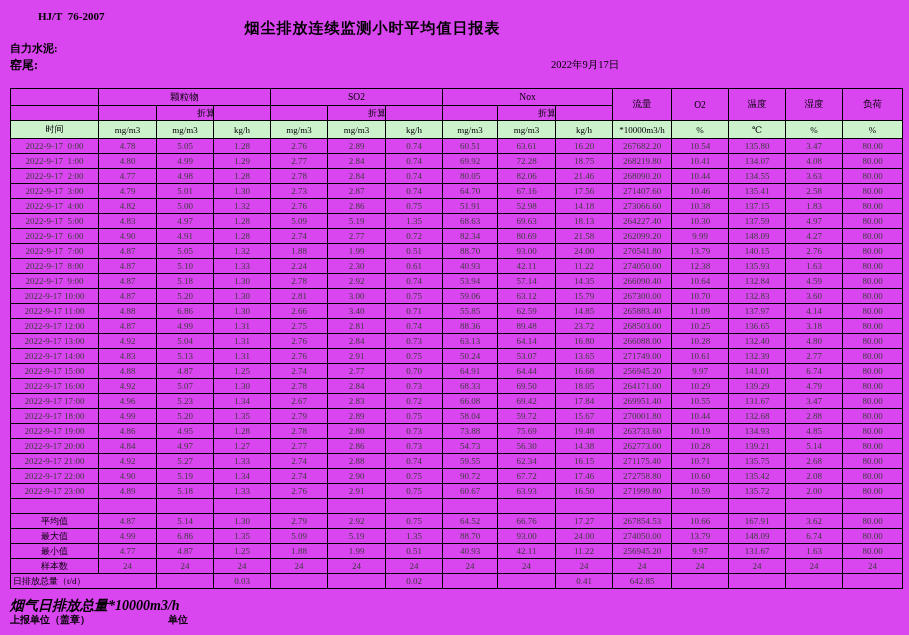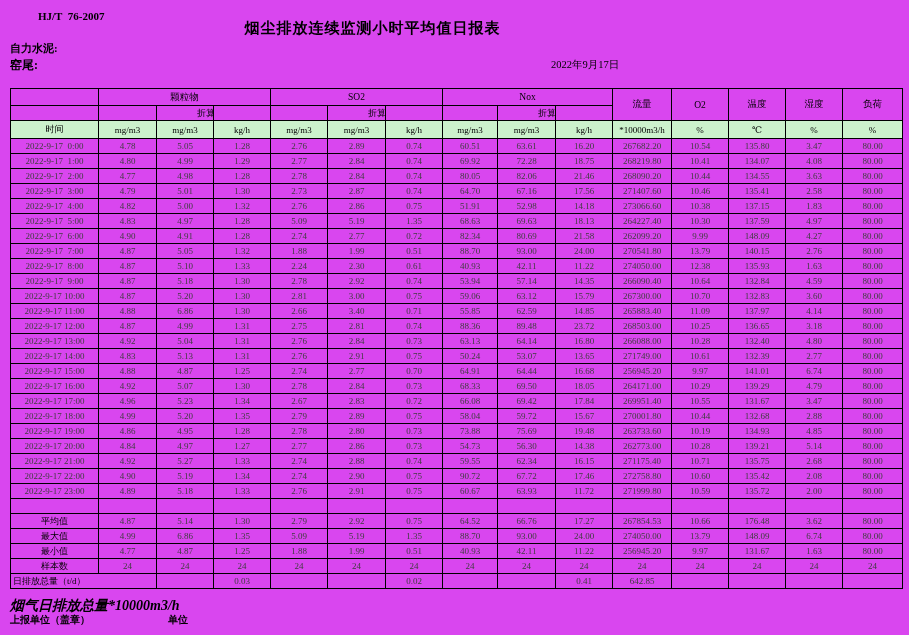--- a/index.html
+++ b/index.html
@@ -515,7 +515,7 @@
           <td>0.75</td>
           <td>60.67</td>
           <td>63.93</td>
-          <td>11.72</td>
+          <td>16.50</td>
           <td>271999.80</td>
           <td>10.59</td>
           <td>135.72</td>

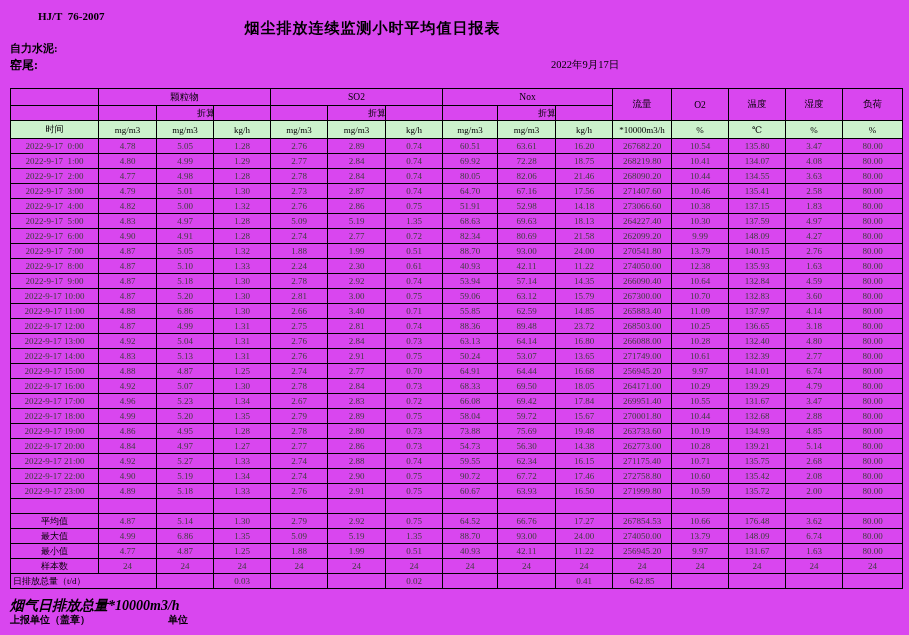--- a/index.html
+++ b/index.html
@@ -552,7 +552,7 @@
           <td>17.27</td>
           <td>267854.53</td>
           <td>10.66</td>
-          <td>176.48</td>
+          <td>167.91</td>
           <td>3.62</td>
           <td>80.00</td>
         </tr>

